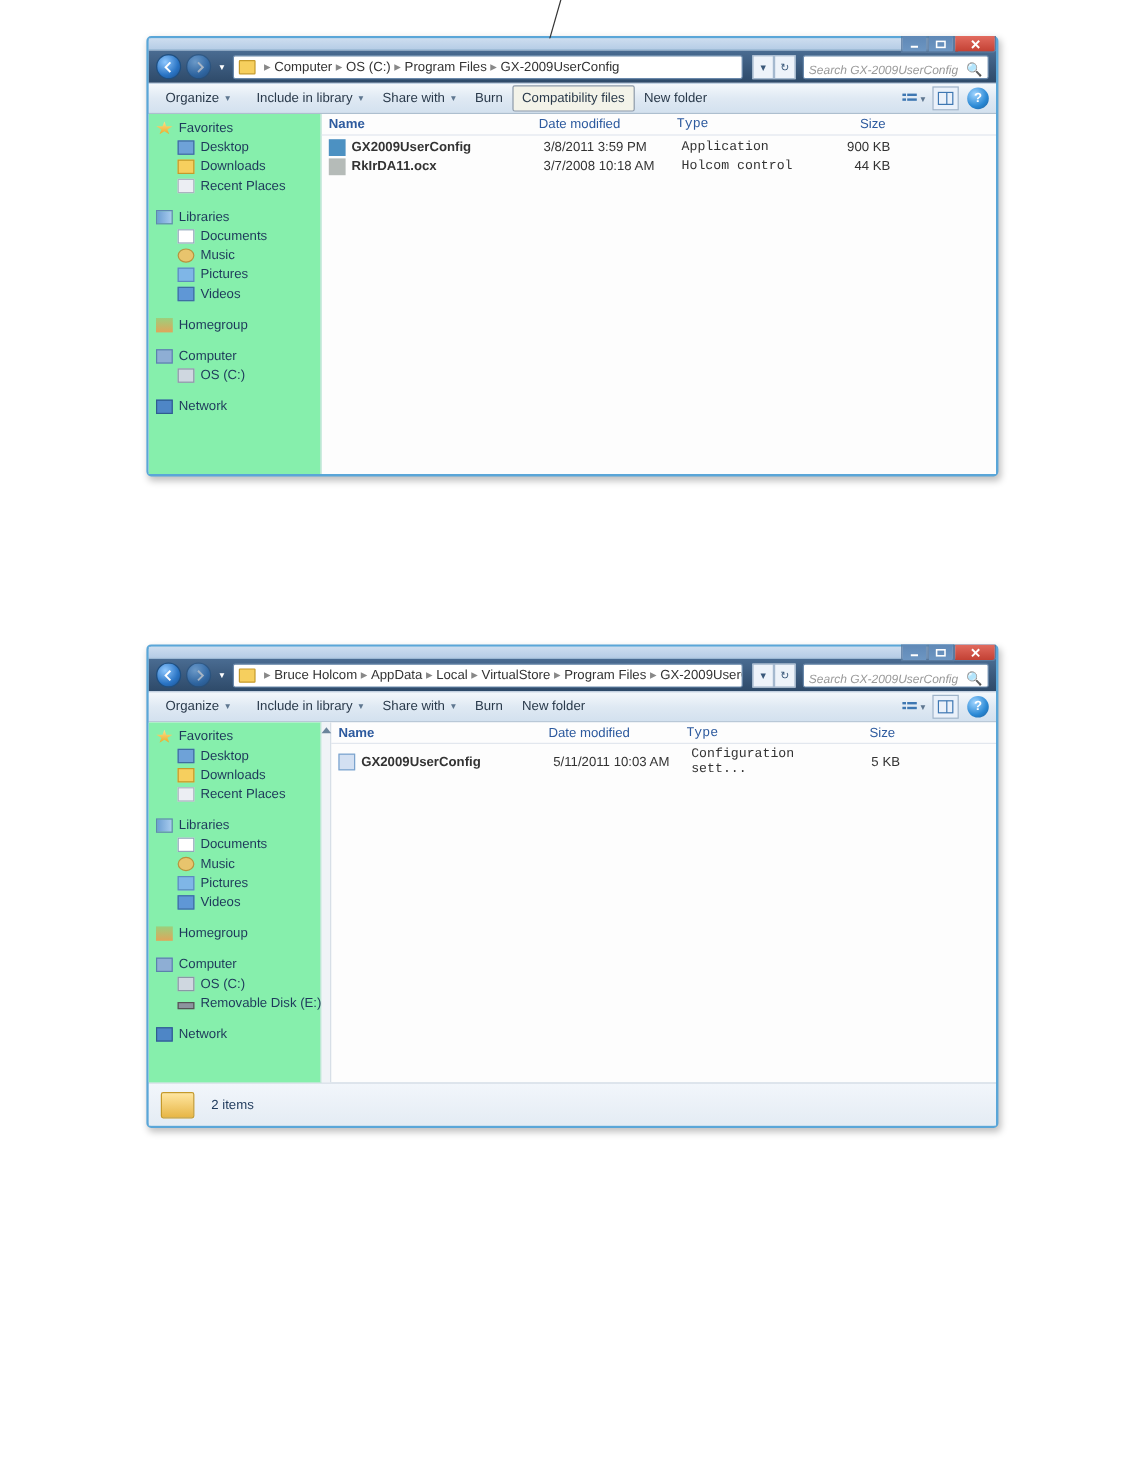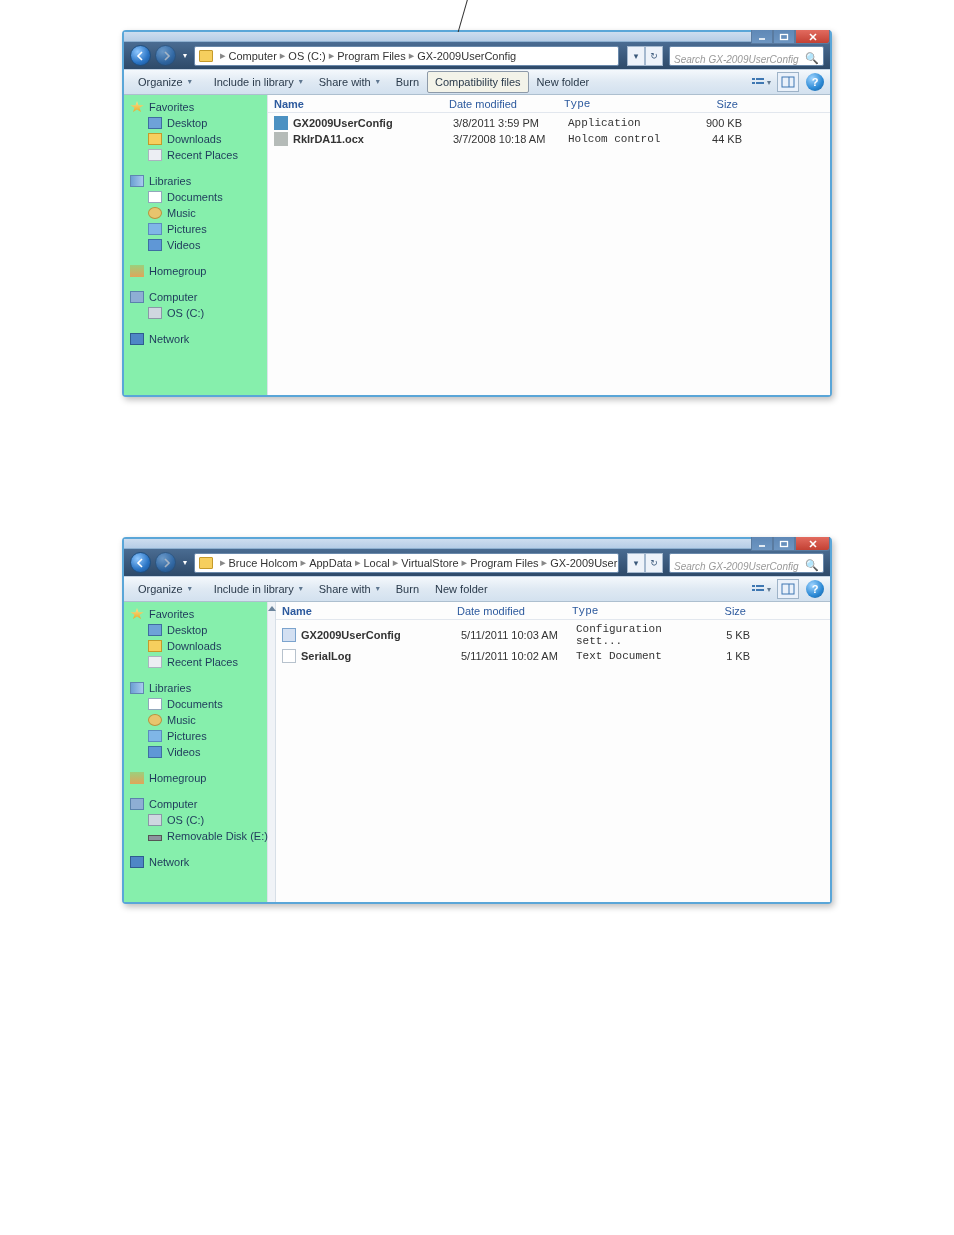--- a/index.html
+++ b/index.html
@@ -501,13 +501,6 @@
           <div class="col c-type">Configuration sett...</div>
           <div class="col c-size">5 KB</div>
         </div>
-        <div class="file-row">
-          <span class="fic txt"></span>
-          <div class="col c-name" style="width:160px;">SerialLog</div>
-          <div class="col c-date">5/11/2011 10:02 AM</div>
-          <div class="col c-type">Text Document</div>
-          <div class="col c-size">1 KB</div>
-        </div>
       </div>
     </div>
   </div>

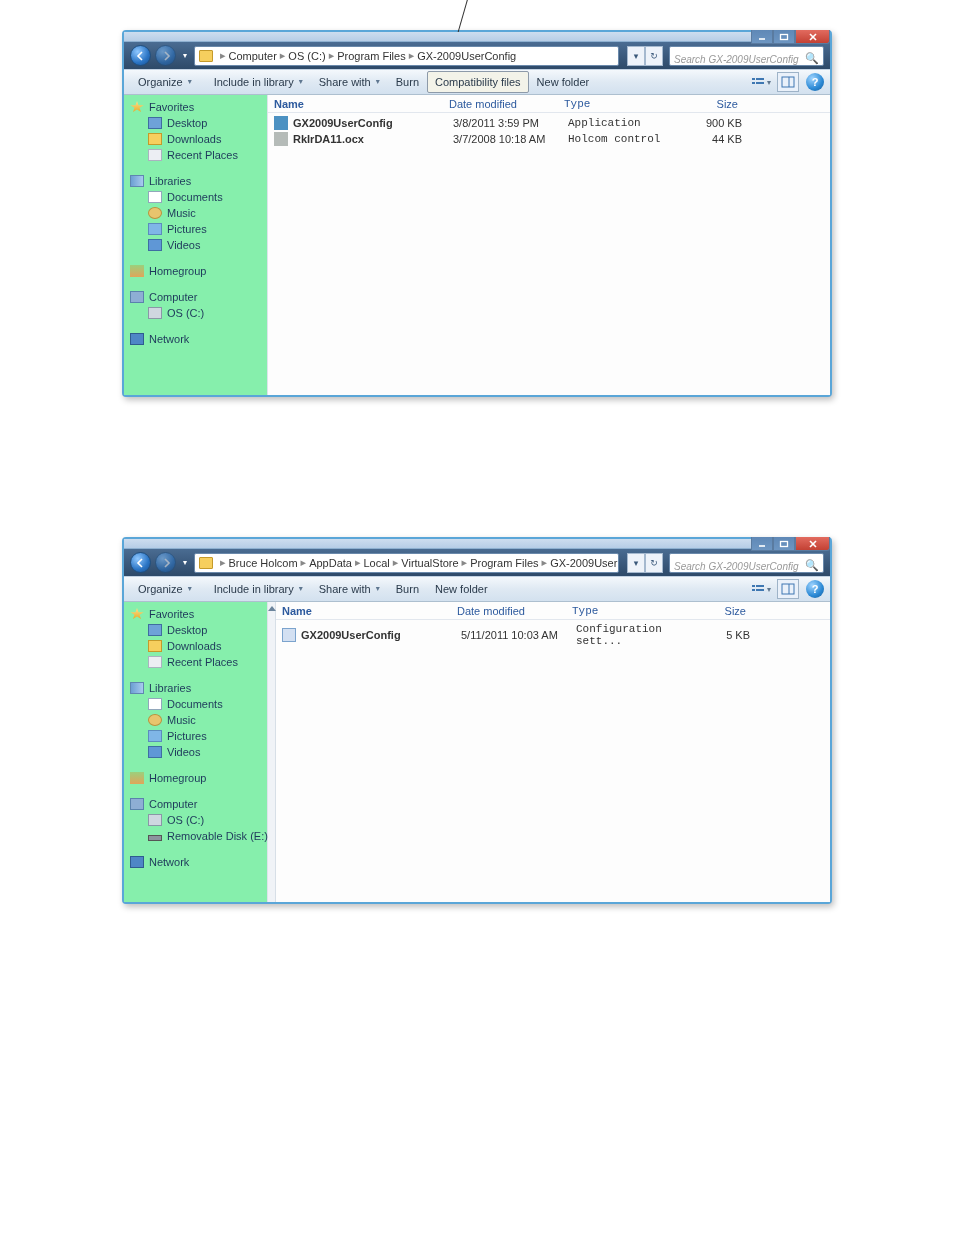--- a/index.html
+++ b/index.html
@@ -505,6 +505,10 @@
     </div>
   </div>
 
+  <div class="status">
+    <div class="fld-lg"></div>
+    <span>2 items</span>
+  </div>
 </div>
 
 </div>

